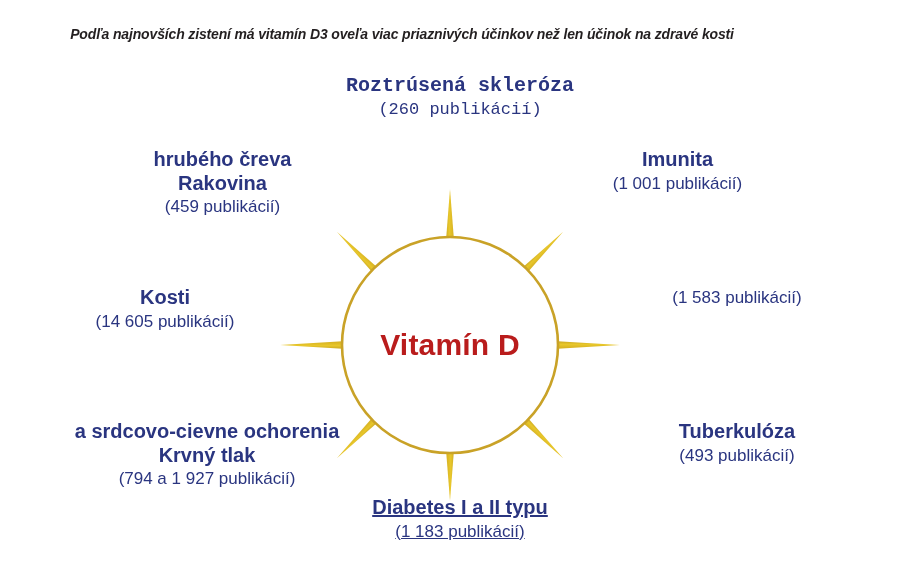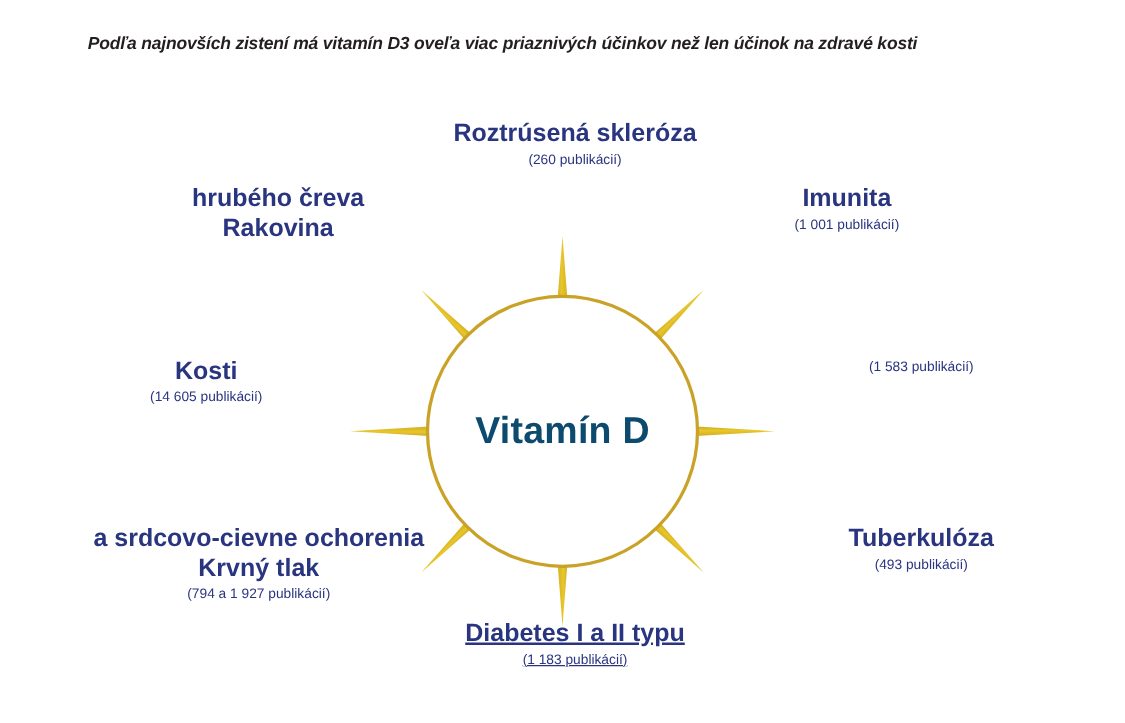--- a/index.html
+++ b/index.html
@@ -86,7 +86,7 @@
   .lbl-center  { text-align: center; }
 
   
-  #label-ms           { left: 310px; top: 96px;  width: 300px; }
+  #label-ms           { left: 310px; top: 74px;  width: 300px; font-family: Liberation Mono, monospace; }
   #label-imunita      { left: 545px; top: 148px; width: 265px; }
   #label-rakovina     { left: 90px;  top: 148px; width: 265px; }
   #label-kosti        { left: 40px;  top: 286px; width: 250px; }

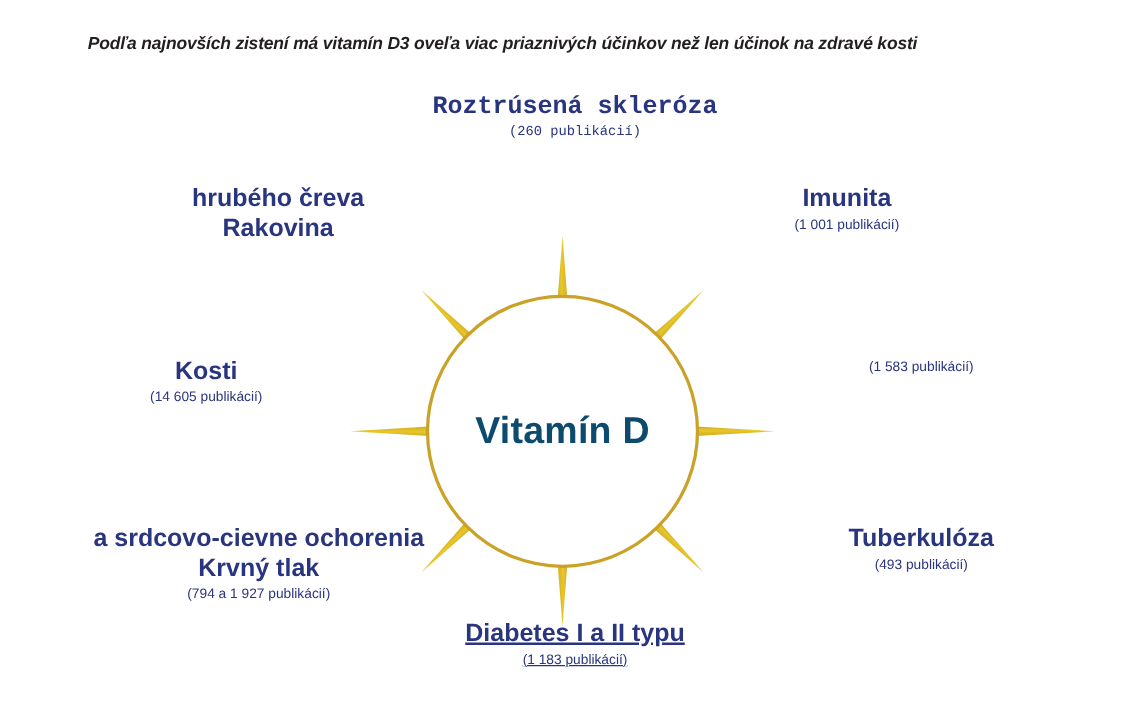--- a/index.html
+++ b/index.html
@@ -77,7 +77,7 @@
     white-space: nowrap;
   }
   .label .count {
-    font-size: 11px;
+    font-size: 17px;
     font-weight: normal;
     white-space: nowrap;
     margin-top: 2px;

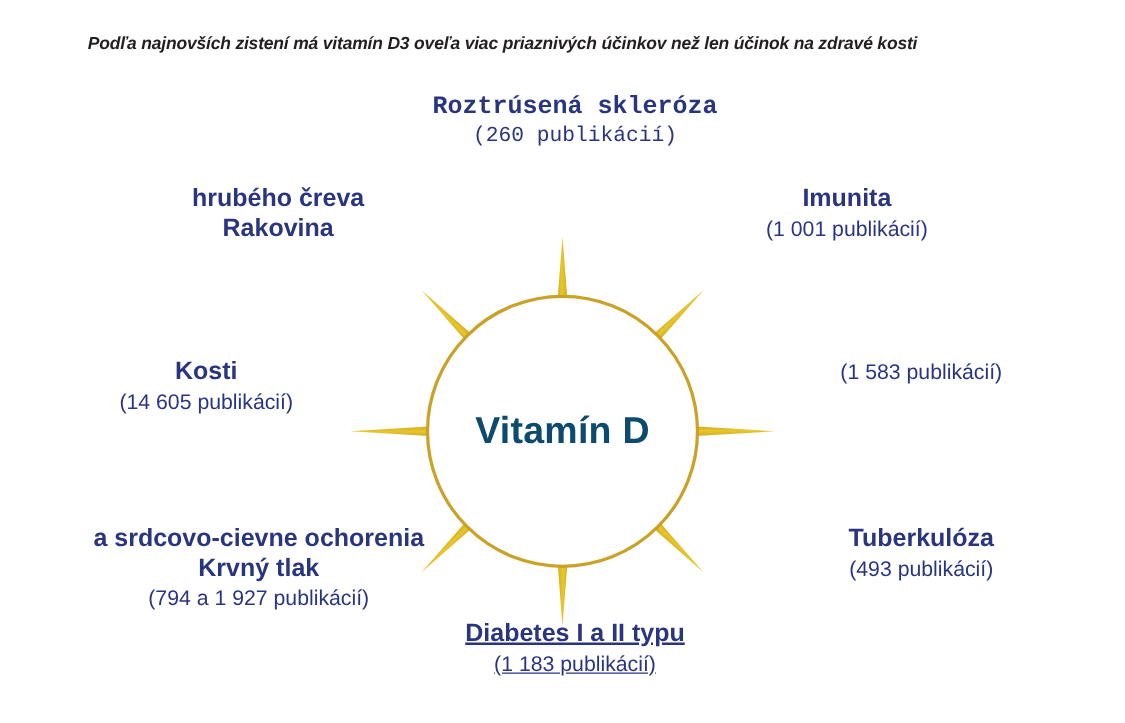--- a/index.html
+++ b/index.html
@@ -171,6 +171,7 @@
   <div class="label lbl-center" id="label-rakovina">
     <div class="name">hrubého čreva</div>
     <div class="name">Rakovina</div>
+    <div class="count">(459 publikácií)</div>
   </div>
 
   <div class="label lbl-center" id="label-kosti">

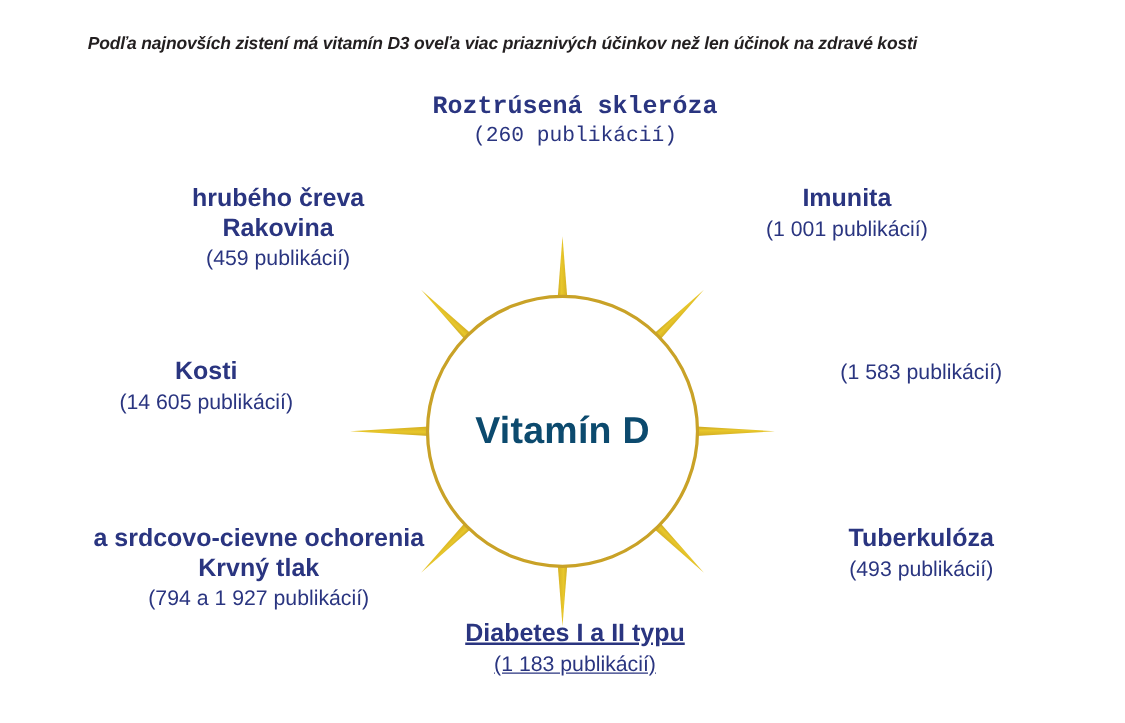--- a/index.html
+++ b/index.html
@@ -60,7 +60,7 @@
     justify-content: center;
     font-size: 30px;
     font-weight: bold;
-    color: #0c4a6e;
+    color: #b91c1c;
     letter-spacing: 0.2px;
     pointer-events: none;
   }

